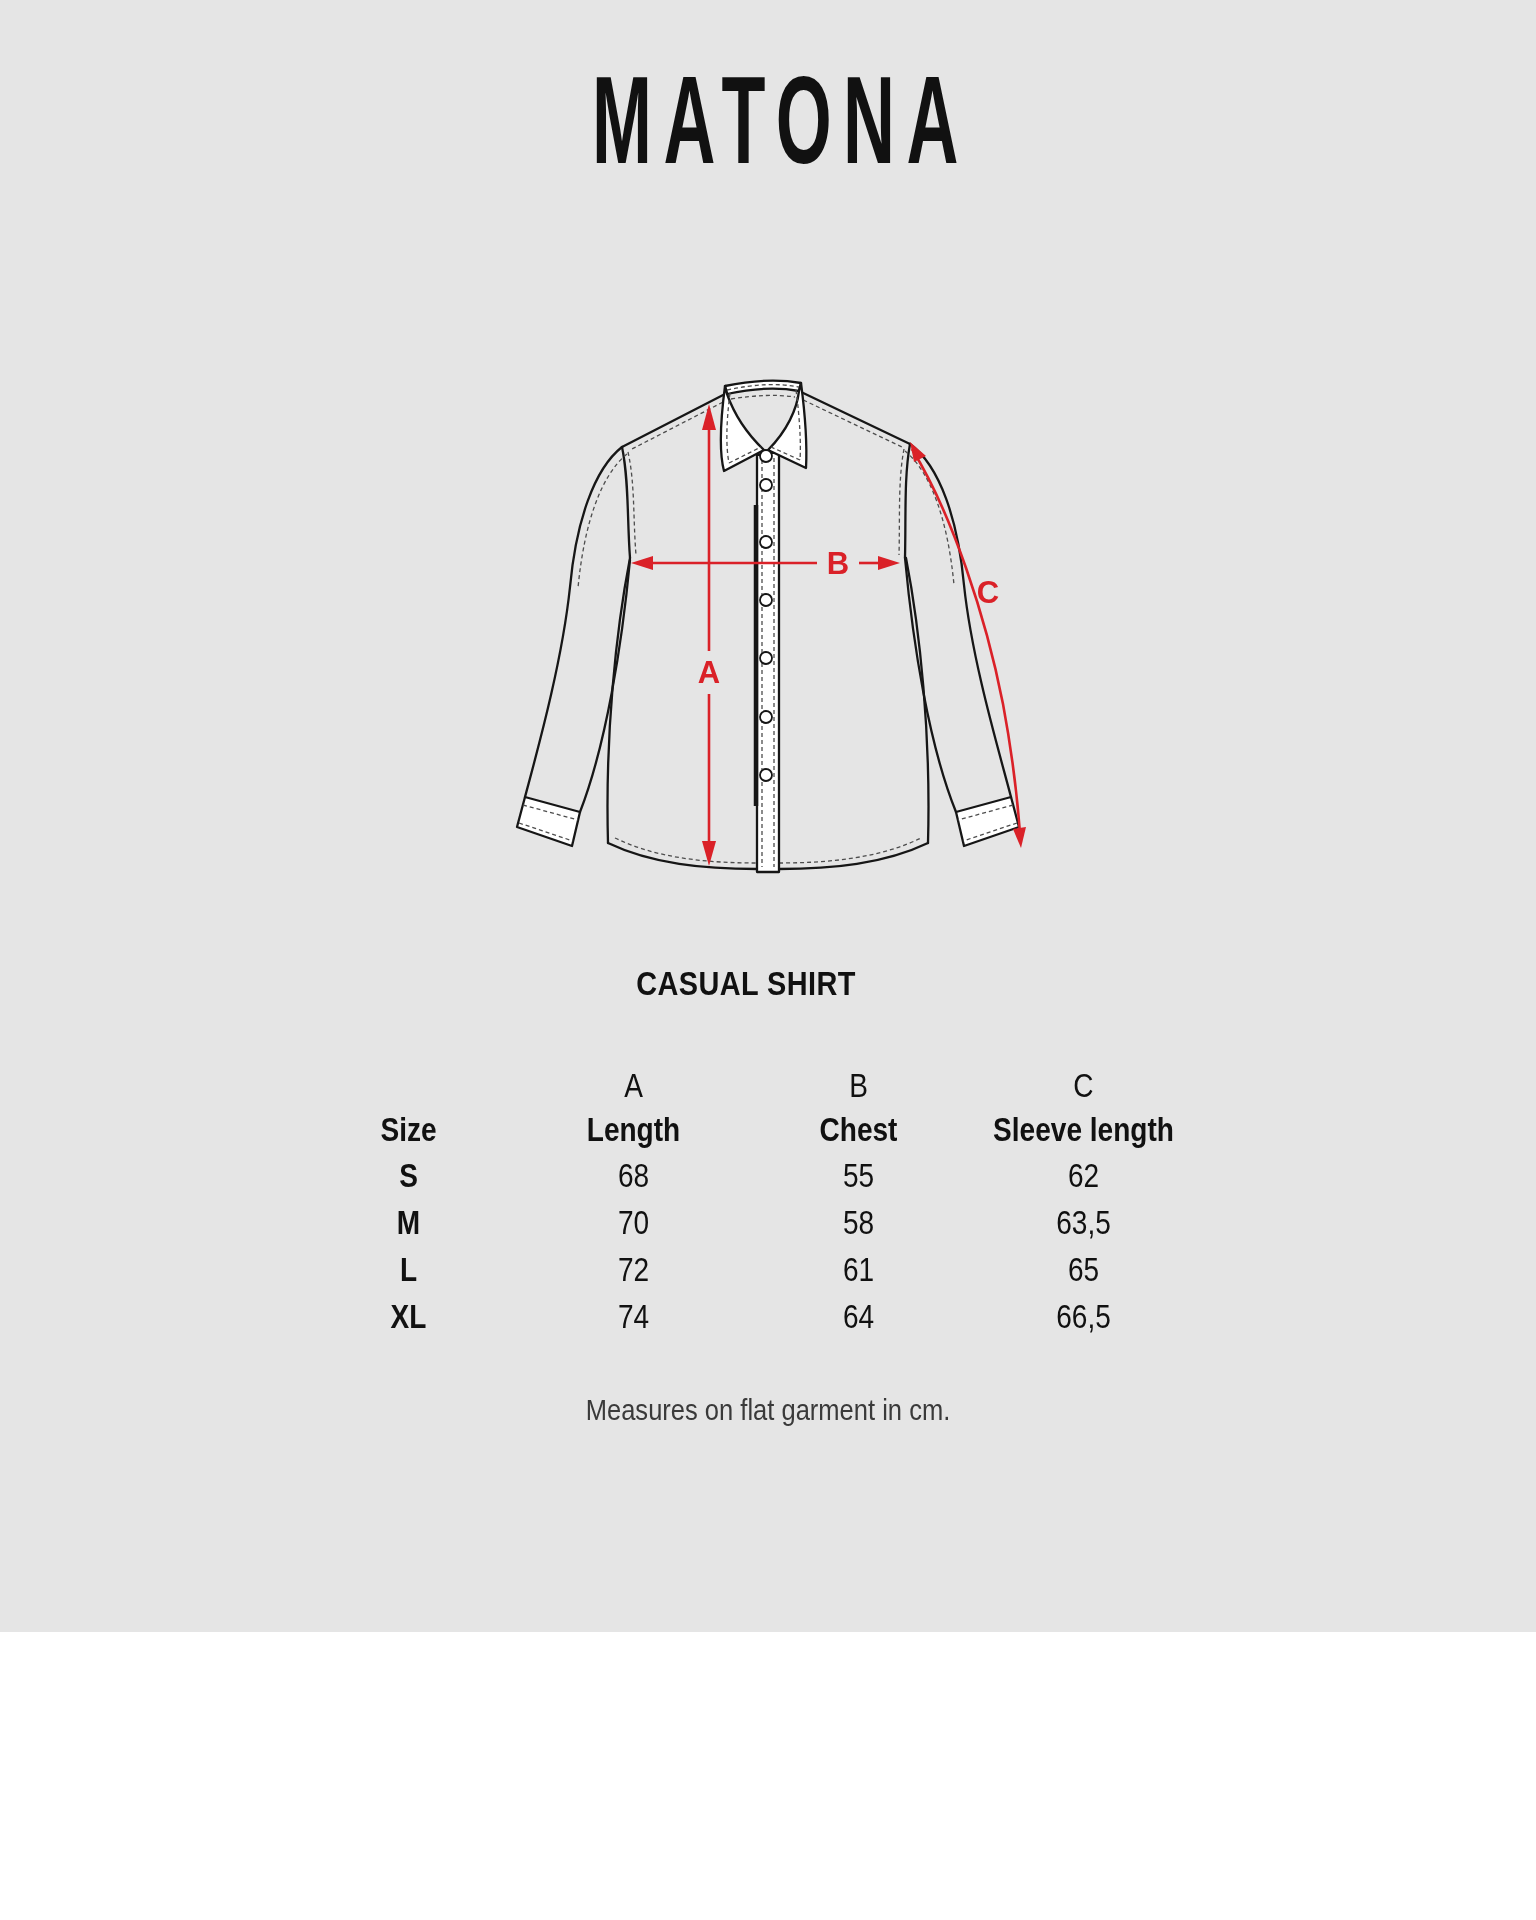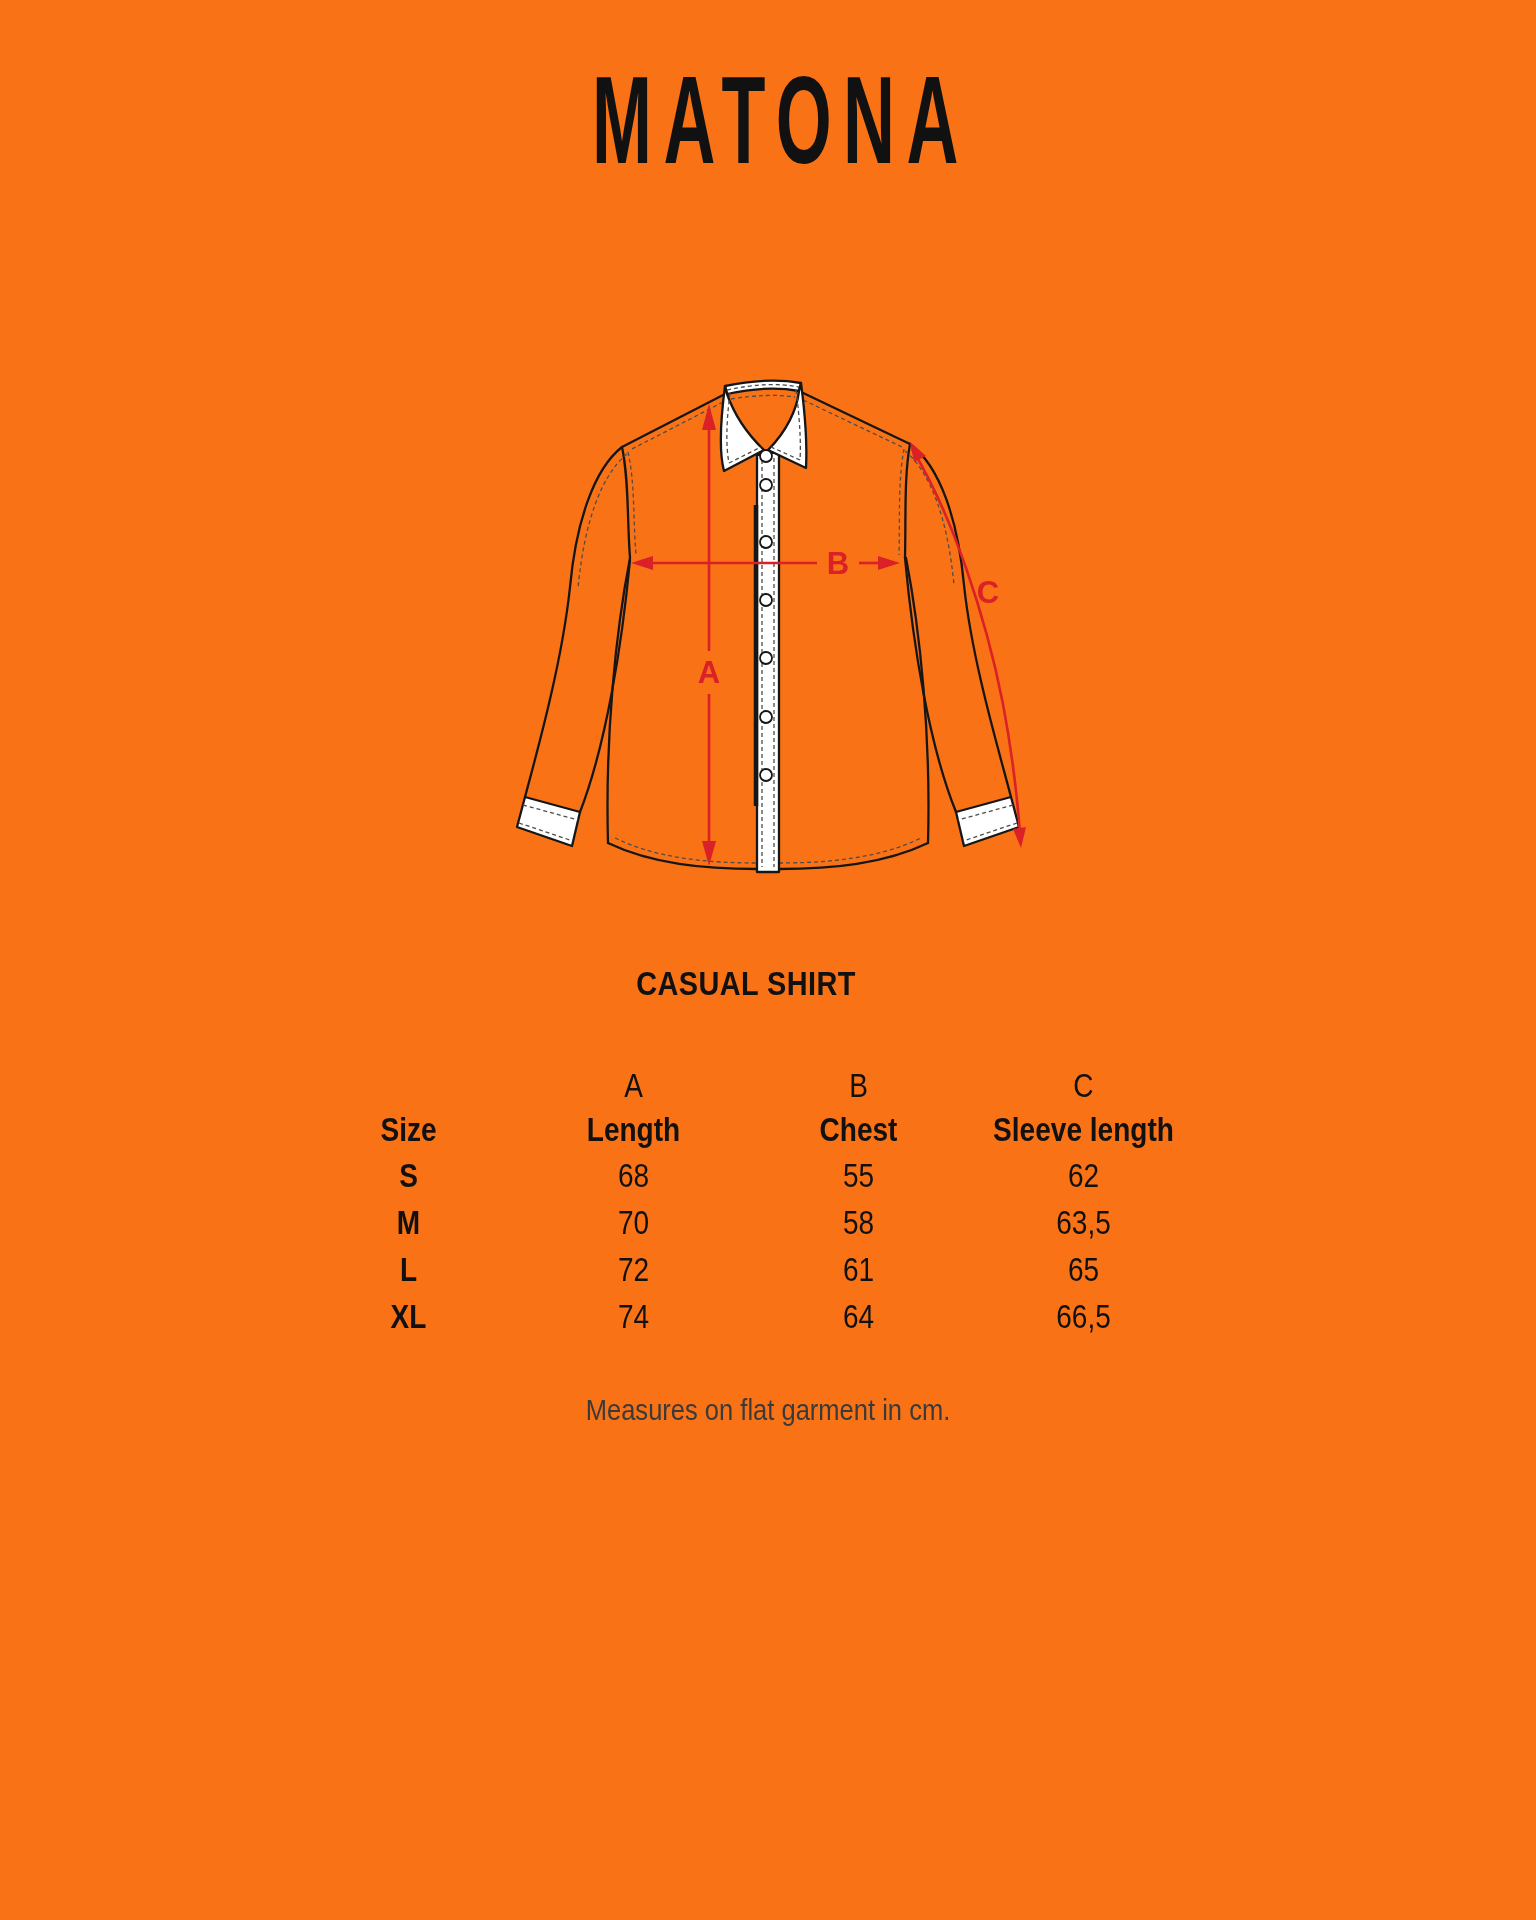--- a/index.html
+++ b/index.html
@@ -4,7 +4,7 @@
 <style>
   html,body{margin:0;padding:0;background:#ffffff;}
   .page{
-    position:relative;width:1536px;height:1920px;background:#f97316;overflow:hidden;
+    position:relative;width:1536px;height:1632px;background:#e5e5e5;overflow:hidden;
     font-family:"Liberation Sans",sans-serif;color:#111;
   }
   .logo{

